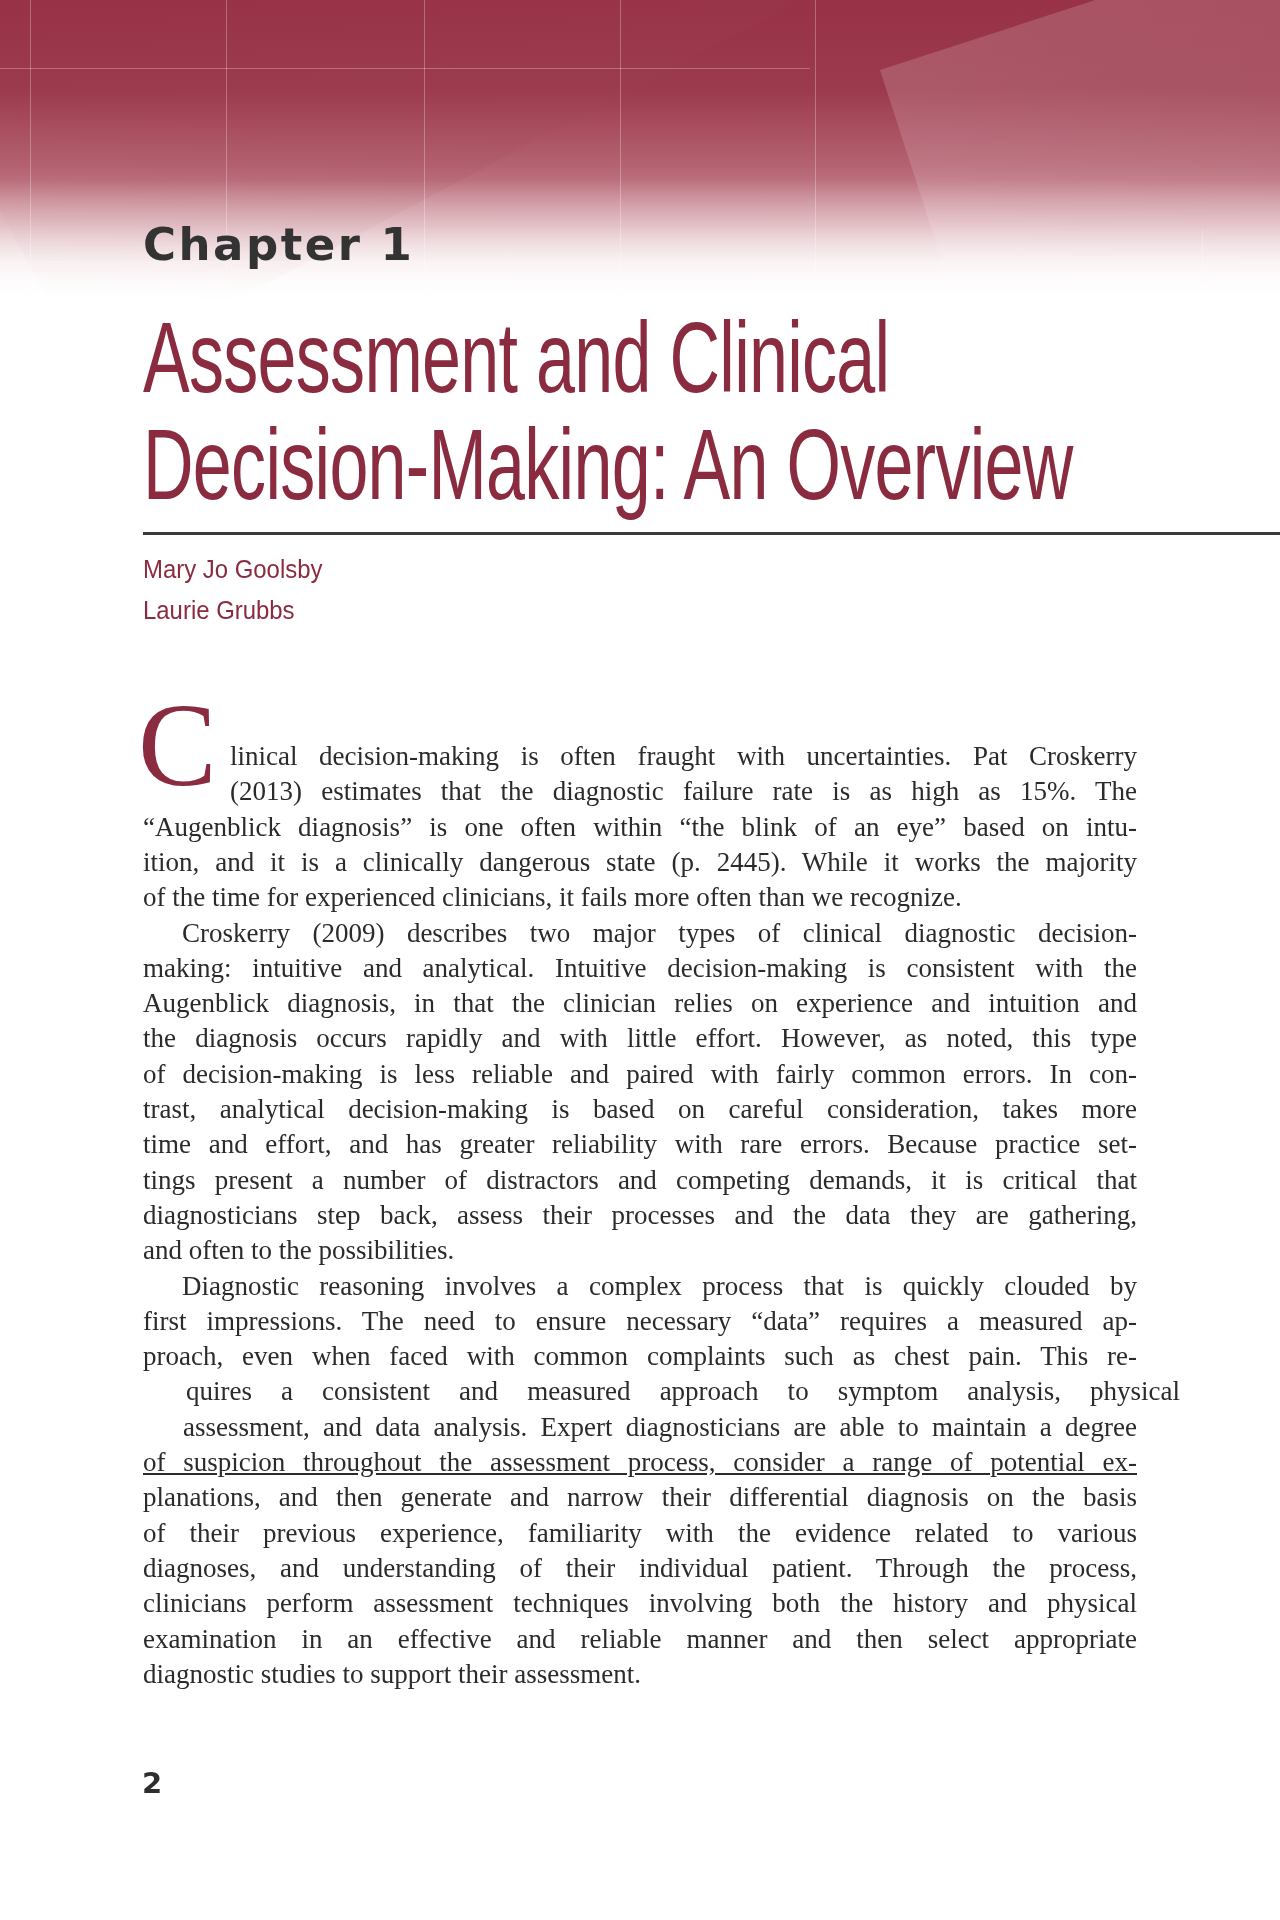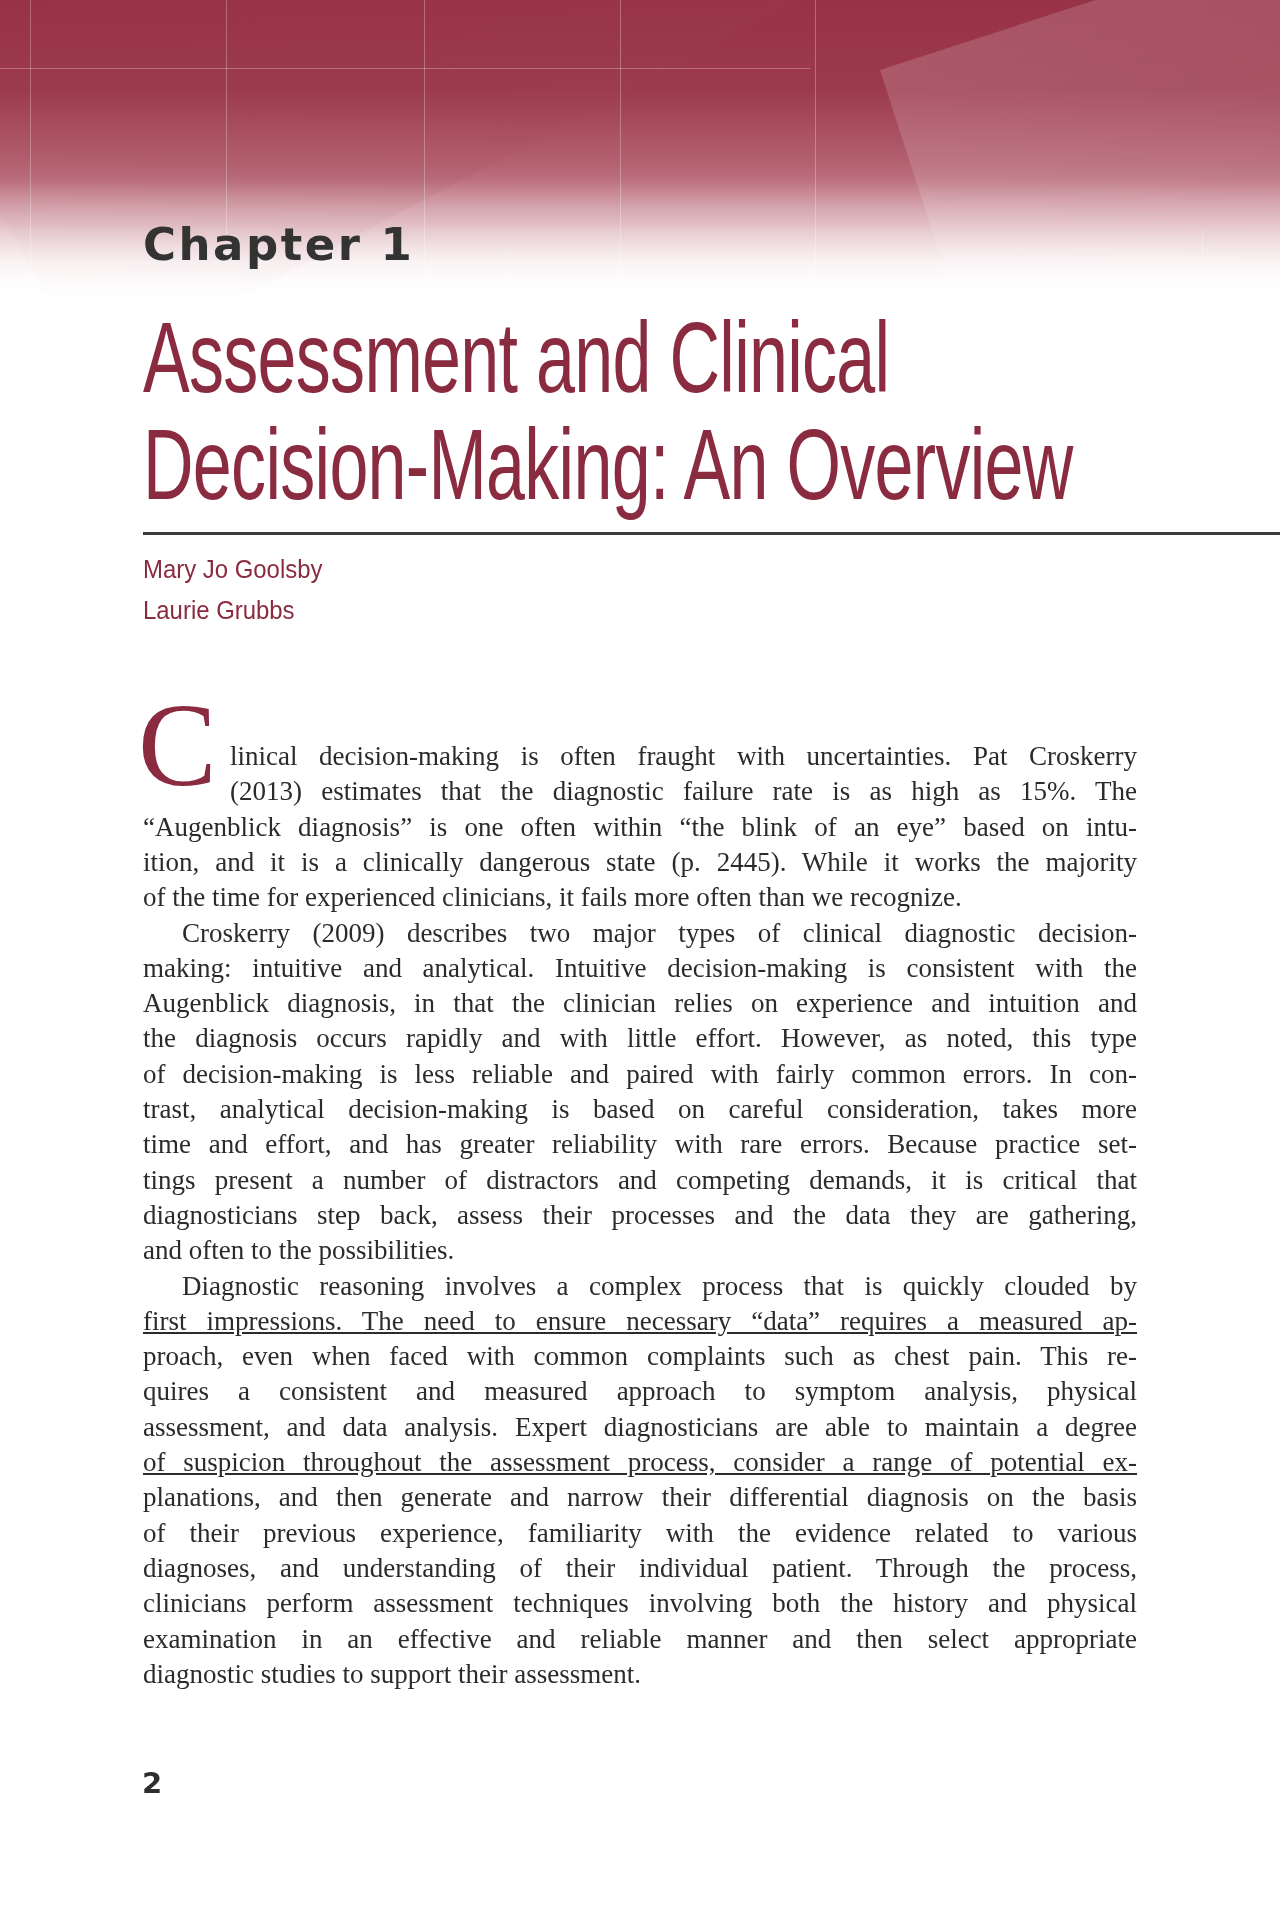--- a/index.html
+++ b/index.html
@@ -121,7 +121,7 @@
     <div class="line" style="top: 1196.9px;"><span style="word-spacing: 0px;">diagnosticians step back, assess their processes and the data they are gathering,</span></div>
     <div class="line last" style="top: 1232.2px;"><span>and often to the possibilities.</span></div>
     <div class="line" style="top: 1267.5px;"><span class="ind"></span><span style="word-spacing: 0px;">Diagnostic reasoning involves a complex process that is quickly clouded by</span></div>
-    <div class="line" style="top: 1302.8px;"><span style="word-spacing: 0px; text-decoration: underline;">first impressions. The need to ensure necessary “data” requires a measured ap-</span></div>
+    <div class="line" style="top: 1302.8px;"><span style="word-spacing: 0px;">first impressions. The need to ensure necessary “data” requires a measured ap-</span></div>
     <div class="line" style="top: 1338.1px;"><span style="word-spacing: 0px;">proach, even when faced with common complaints such as chest pain. This re-</span></div>
     <div class="line" style="top: 1373.4px;"><span style="word-spacing: 0px;">quires a consistent and measured approach to symptom analysis, physical</span></div>
     <div class="line" style="top: 1408.7px;"><span style="word-spacing: 0px;">assessment, and data analysis. Expert diagnosticians are able to maintain a degree</span></div>

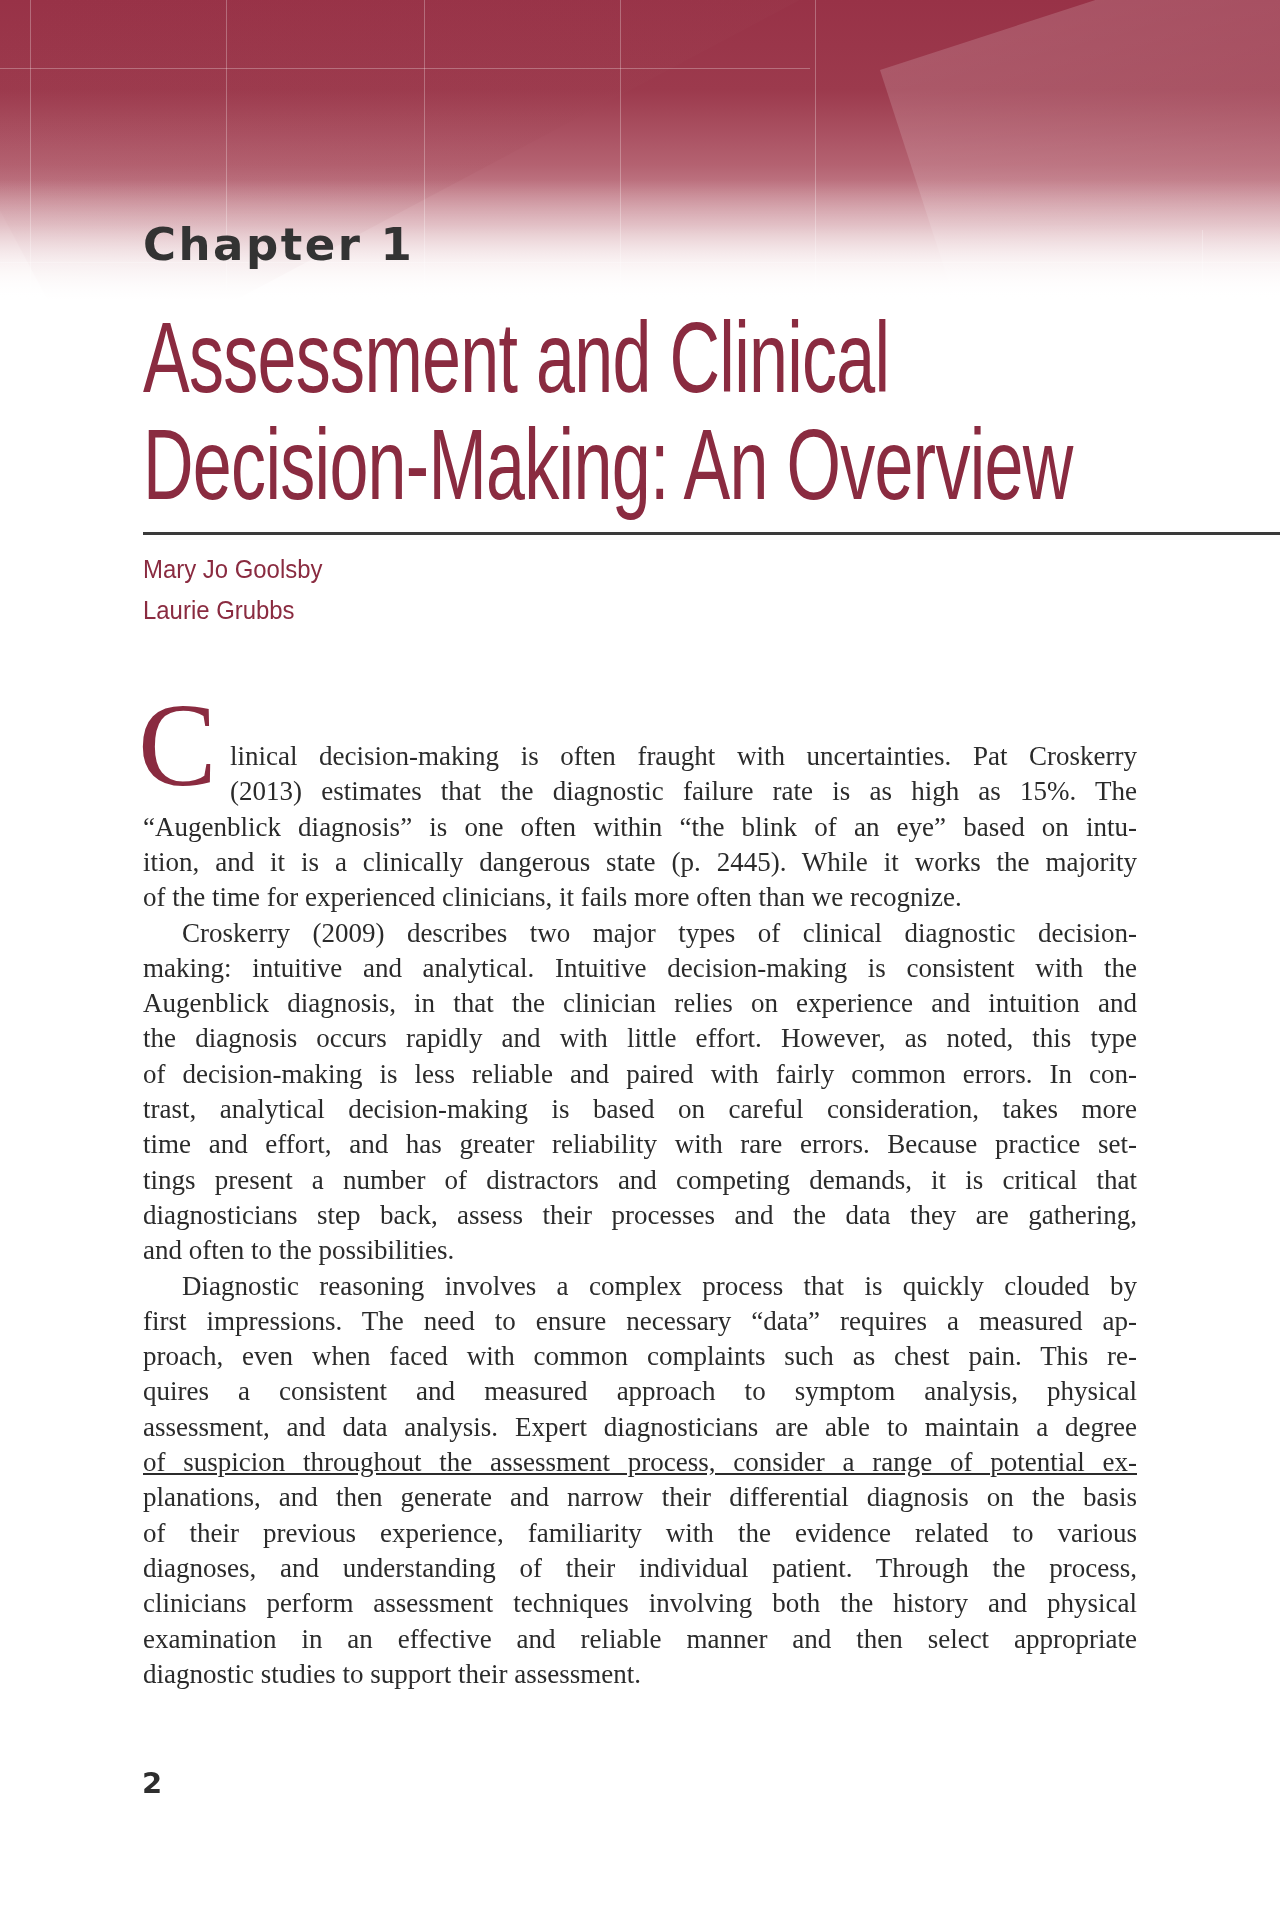--- a/index.html
+++ b/index.html
@@ -123,7 +123,7 @@
     <div class="line" style="top: 1267.5px;"><span class="ind"></span><span style="word-spacing: 0px;">Diagnostic reasoning involves a complex process that is quickly clouded by</span></div>
     <div class="line" style="top: 1302.8px;"><span style="word-spacing: 0px;">first impressions. The need to ensure necessary “data” requires a measured ap-</span></div>
     <div class="line" style="top: 1338.1px;"><span style="word-spacing: 0px;">proach, even when faced with common complaints such as chest pain. This re-</span></div>
-    <div class="line" style="top: 1373.4px;"><span style="word-spacing: 0px;">quires a consistent and measured approach to symptom analysis, physical</span></div>
+    <div class="line" style="top: 1373.4px; margin-left: 43px;"><span style="word-spacing: 0px;">quires a consistent and measured approach to symptom analysis, physical</span></div>
     <div class="line" style="top: 1408.7px;"><span style="word-spacing: 0px;">assessment, and data analysis. Expert diagnosticians are able to maintain a degree</span></div>
     <div class="line" style="top: 1444px; text-decoration: underline;"><span style="word-spacing: 0px;">of suspicion throughout the assessment process, consider a range of potential ex-</span></div>
     <div class="line" style="top: 1479.3px;"><span style="word-spacing: 0px;">planations, and then generate and narrow their differential diagnosis on the basis</span></div>

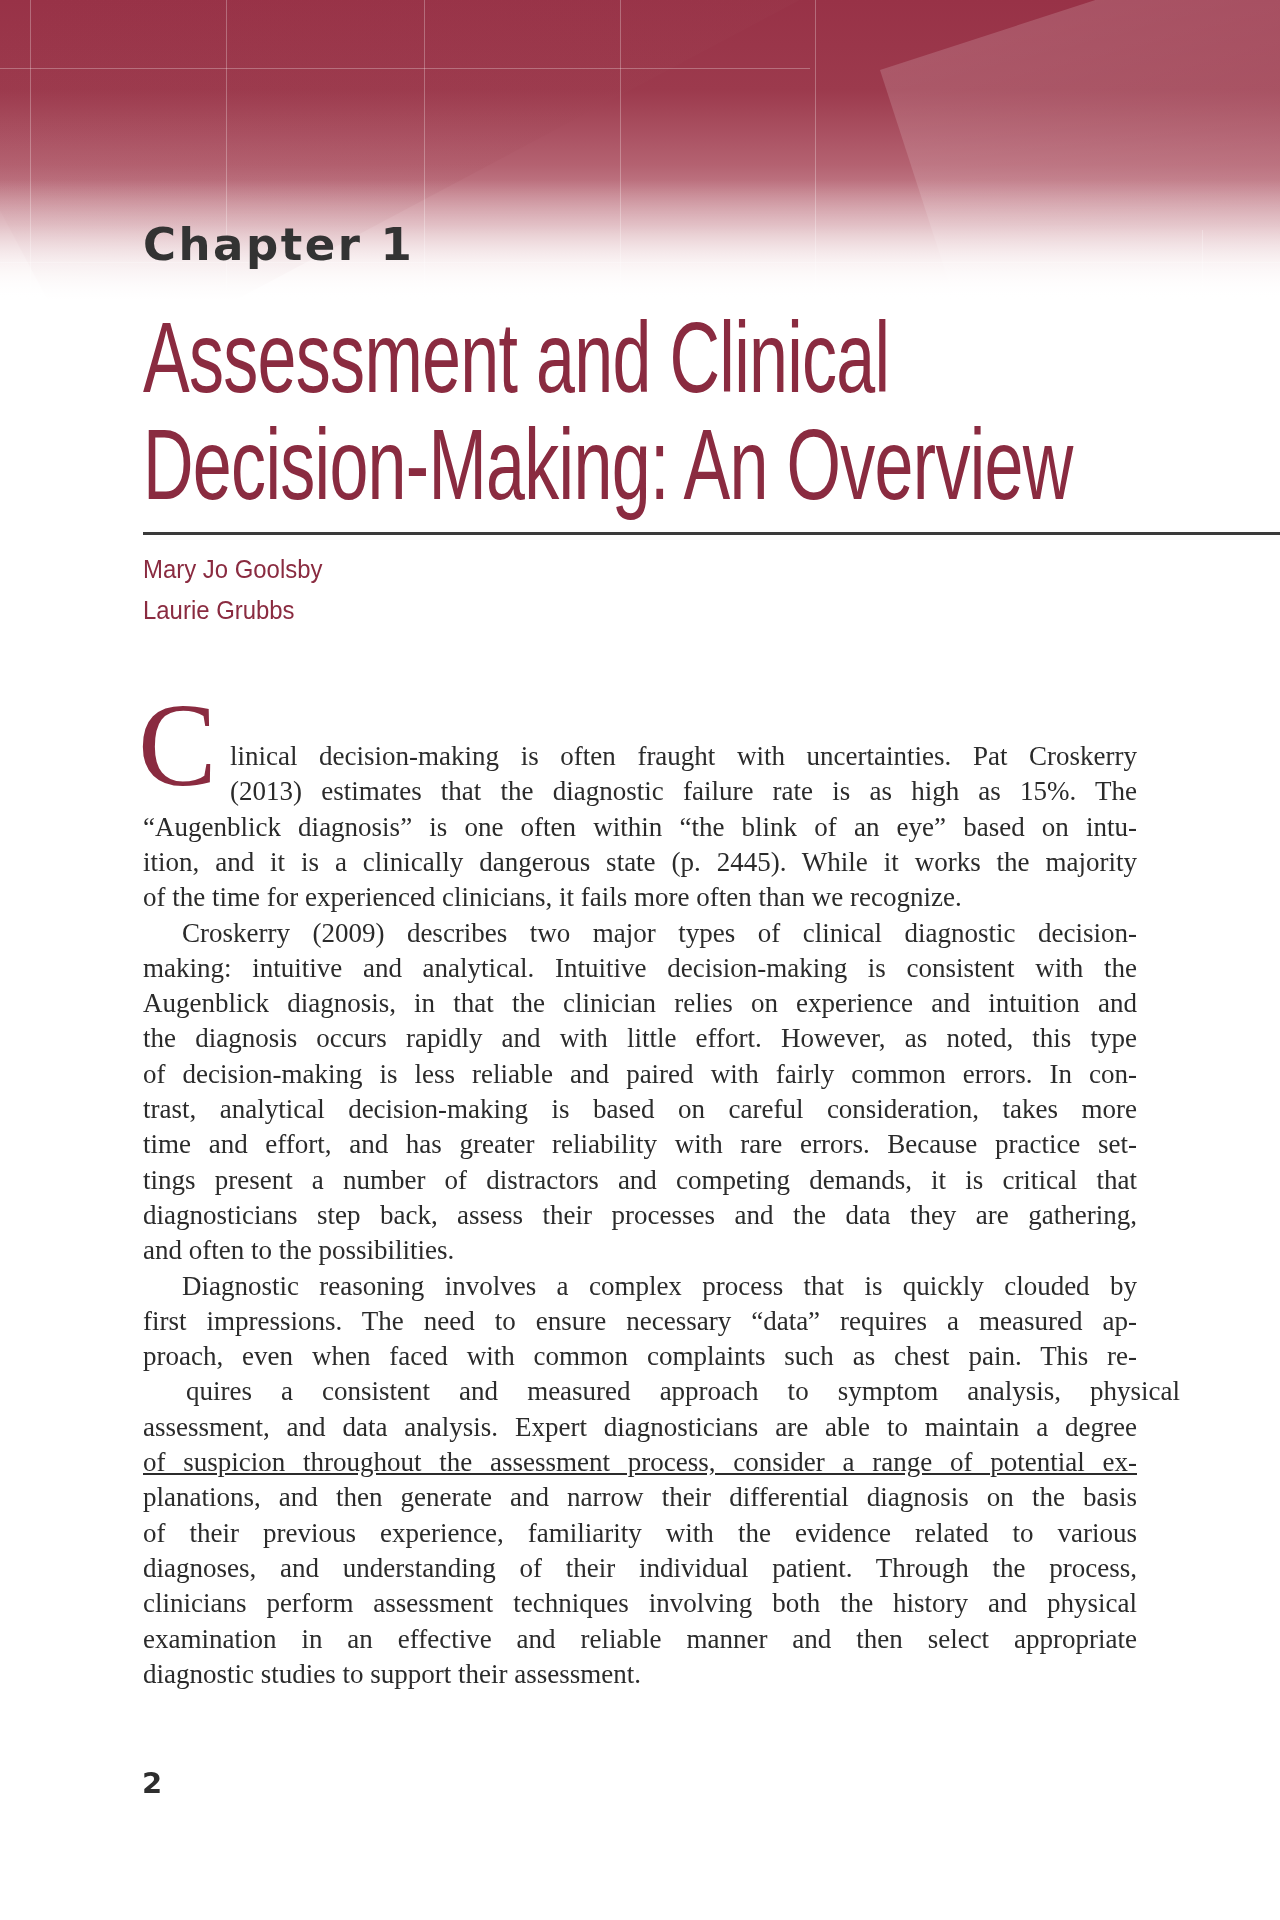--- a/index.html
+++ b/index.html
@@ -124,7 +124,7 @@
     <div class="line" style="top: 1302.8px;"><span style="word-spacing: 0px;">first impressions. The need to ensure necessary “data” requires a measured ap-</span></div>
     <div class="line" style="top: 1338.1px;"><span style="word-spacing: 0px;">proach, even when faced with common complaints such as chest pain. This re-</span></div>
     <div class="line" style="top: 1373.4px; margin-left: 43px;"><span style="word-spacing: 0px;">quires a consistent and measured approach to symptom analysis, physical</span></div>
-    <div class="line" style="top: 1408.7px;"><span style="word-spacing: 0px;">assessment, and data analysis. Expert diagnosticians are able to maintain a degree</span></div>
+    <div class="line" style="top: 1408.7px;"><span style="word-spacing: 0px; margin-left: 40px;">assessment, and data analysis. Expert diagnosticians are able to maintain a degree</span></div>
     <div class="line" style="top: 1444px; text-decoration: underline;"><span style="word-spacing: 0px;">of suspicion throughout the assessment process, consider a range of potential ex-</span></div>
     <div class="line" style="top: 1479.3px;"><span style="word-spacing: 0px;">planations, and then generate and narrow their differential diagnosis on the basis</span></div>
     <div class="line" style="top: 1514.6px;"><span style="word-spacing: 0px; font-family: Liberation Serif, serif;">of their previous experience, familiarity with the evidence related to various</span></div>

